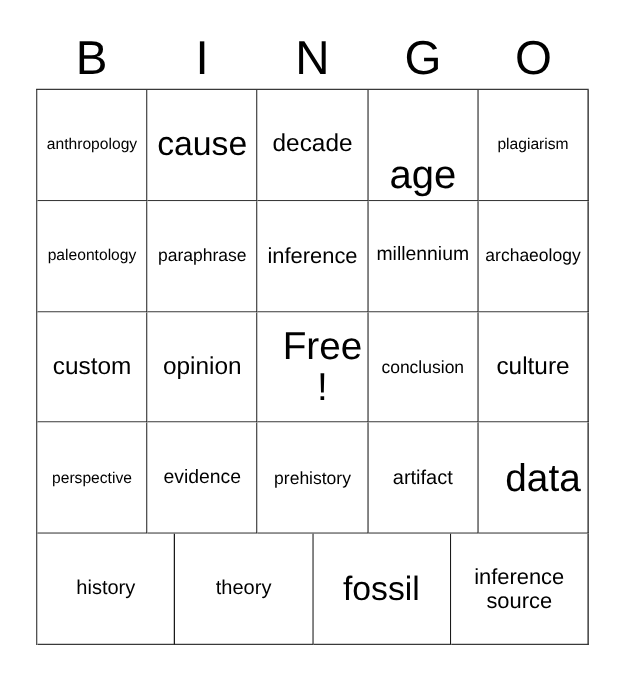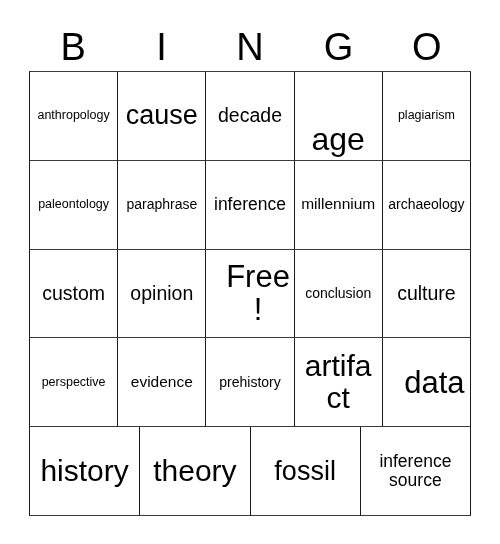--- a/index.html
+++ b/index.html
@@ -91,7 +91,7 @@
   .fs-sm  { font-size: 15.5px; }
   .fs-m   { font-size: 17.5px; }
   .fs-ml  { font-size: 19.5px; }
-  .fs-l   { font-size: 30px; }
+  .fs-l   { font-size: 16px; }
   .fs-xl  { font-size: 27px; }
   .fs-xxl { font-size: 31px; margin-left: 16px; }
   .fs-hg  { font-size: 32px; margin-top: 47px; }

